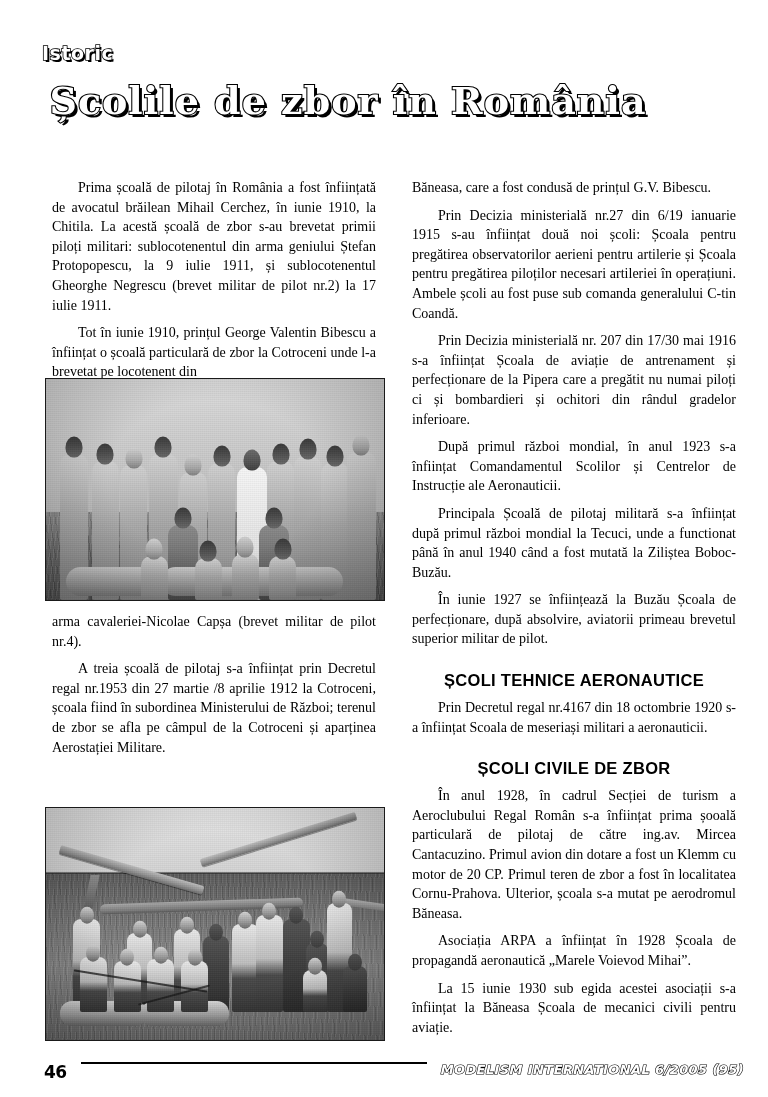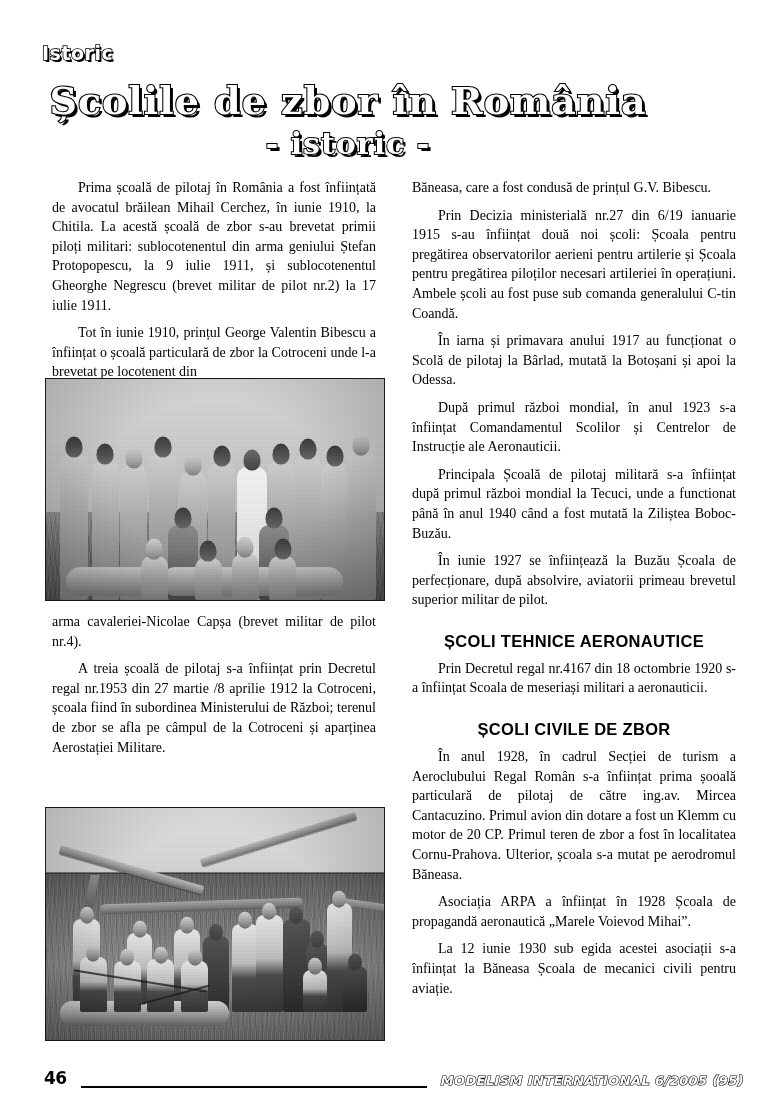--- a/index.html
+++ b/index.html
@@ -329,7 +329,6 @@
 
   <div class="title-block">
     <div class="title-main">Școlile de zbor în România</div>
-    <div class="title-sub">- istoric -</div>
   </div>
 
   <div class="col col-left">

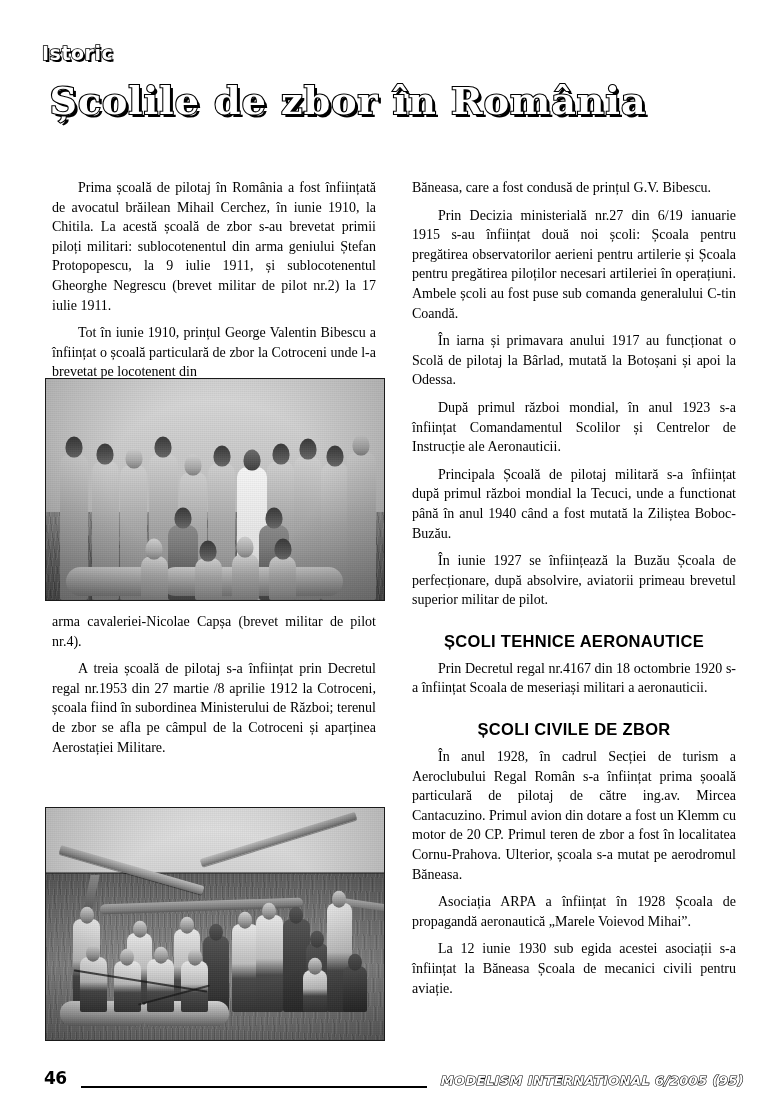--- a/index.html
+++ b/index.html
@@ -480,6 +480,7 @@
   <div class="col col-right">
     <p class="cont">Băneasa, care a fost condusă de prințul G.V. Bibescu.</p>
     <p>Prin Decizia ministerială nr.27 din 6/19 ianuarie 1915 s-au înființat două noi școli: Școala pentru pregătirea observatorilor aerieni pentru artilerie și Școala pentru pregătirea piloților necesari artileriei în operațiuni. Ambele școli au fost puse sub comanda generalului C-tin Coandă.</p>
+    <p>Prin Decizia ministerială nr. 207 din 17/30 mai 1916 s-a înființat Școala de aviație de antrenament și perfecționare de la Pipera care a pregătit nu numai piloți ci și bombardieri și ochitori din rândul gradelor inferioare.</p>
     <p>În iarna și primavara anului 1917 au funcționat o Scolă de pilotaj la Bârlad, mutată la Botoșani și apoi la Odessa.</p>
     <p>După primul război mondial, în anul 1923 s-a înființat Comandamentul Scolilor și Centrelor de Instrucție ale Aeronauticii.</p>
     <p>Principala Școală de pilotaj militară s-a înființat după primul război mondial la Tecuci, unde a functionat până în anul 1940 când a fost mutată la Ziliștea Boboc-Buzău.</p>

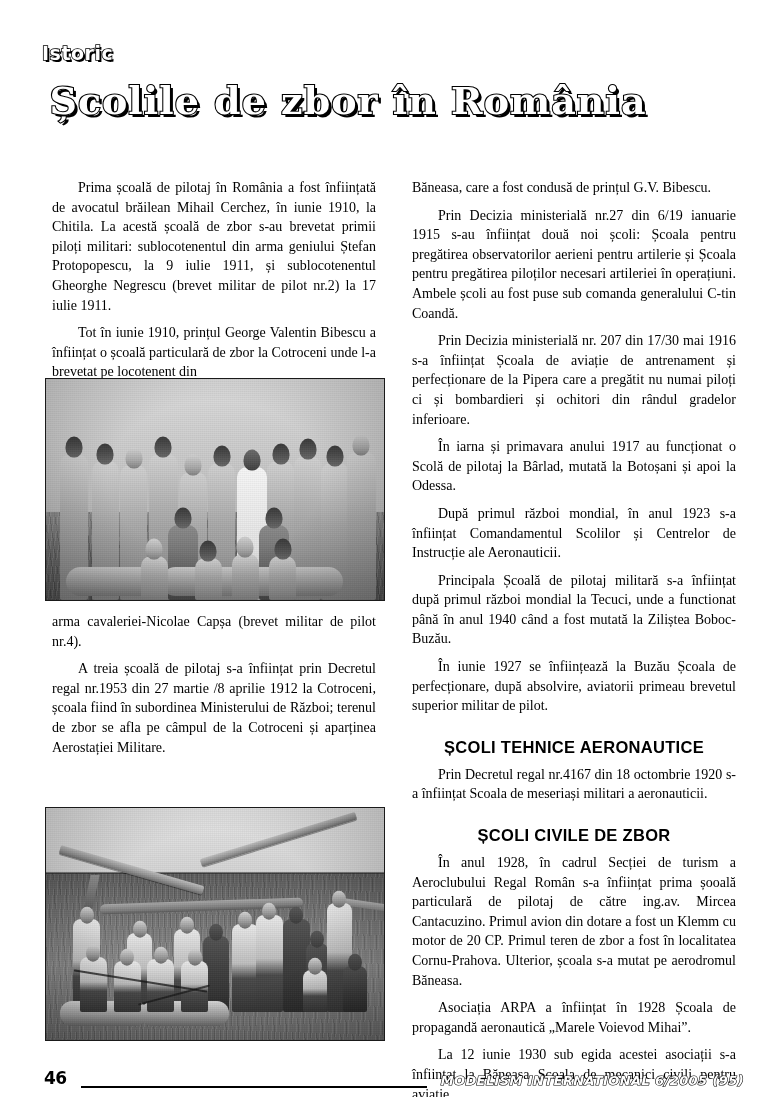--- a/index.html
+++ b/index.html
@@ -481,7 +481,6 @@
     <p class="cont">Băneasa, care a fost condusă de prințul G.V. Bibescu.</p>
     <p>Prin Decizia ministerială nr.27 din 6/19 ianuarie 1915 s-au înființat două noi școli: Școala pentru pregătirea observatorilor aerieni pentru artilerie și Școala pentru pregătirea piloților necesari artileriei în operațiuni. Ambele școli au fost puse sub comanda generalului C-tin Coandă.</p>
     <p>Prin Decizia ministerială nr. 207 din 17/30 mai 1916 s-a înființat Școala de aviație de antrenament și perfecționare de la Pipera care a pregătit nu numai piloți ci și bombardieri și ochitori din rândul gradelor inferioare.</p>
-    <p>În iarna și primavara anului 1917 au funcționat o Scolă de pilotaj la Bârlad, mutată la Botoșani și apoi la Odessa.</p>
     <p>După primul război mondial, în anul 1923 s-a înființat Comandamentul Scolilor și Centrelor de Instrucție ale Aeronauticii.</p>
     <p>Principala Școală de pilotaj militară s-a înființat după primul război mondial la Tecuci, unde a functionat până în anul 1940 când a fost mutată la Ziliștea Boboc-Buzău.</p>
     <p>În iunie 1927 se înființează la Buzău Școala de perfecționare, după absolvire, aviatorii primeau brevetul superior militar de pilot.</p>

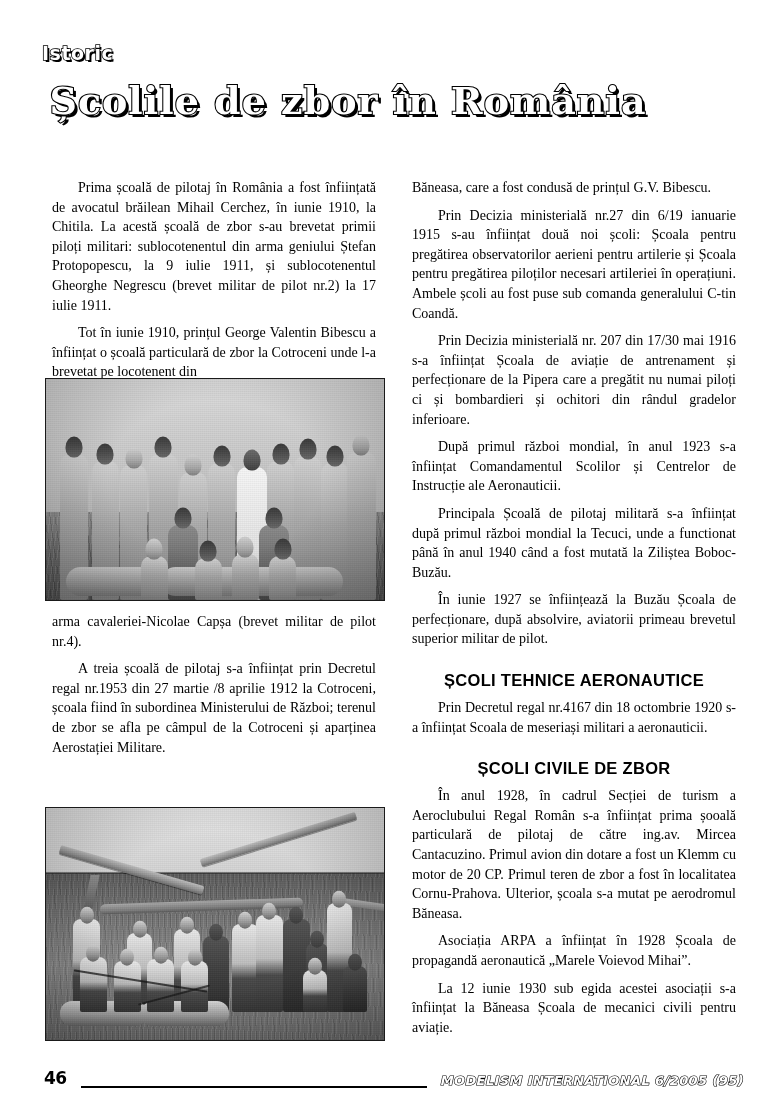--- a/index.html
+++ b/index.html
@@ -491,7 +491,7 @@
     <h2 class="subhead">ȘCOLI CIVILE DE ZBOR</h2>
     <p>În anul 1928, în cadrul Secției de turism a Aeroclubului Regal Român s-a înființat prima șooală particulară de pilotaj de către ing.av. Mircea Cantacuzino. Primul avion din dotare a fost un Klemm cu motor de 20 CP. Primul teren de zbor a fost în localitatea Cornu-Prahova. Ulterior, școala s-a mutat pe aerodromul Băneasa.</p>
     <p>Asociația ARPA a înființat în 1928 Școala de propagandă aeronautică „Marele Voievod Mihai”.</p>
-    <p>La 12 iunie 1930 sub egida acestei asociații s-a înființat la Băneasa Școala de mecanici civili pentru aviație.</p>
+    <p>La 15 iunie 1930 sub egida acestei asociații s-a înființat la Băneasa Școala de mecanici civili pentru aviație.</p>
   </div>
 
   <div class="footer">

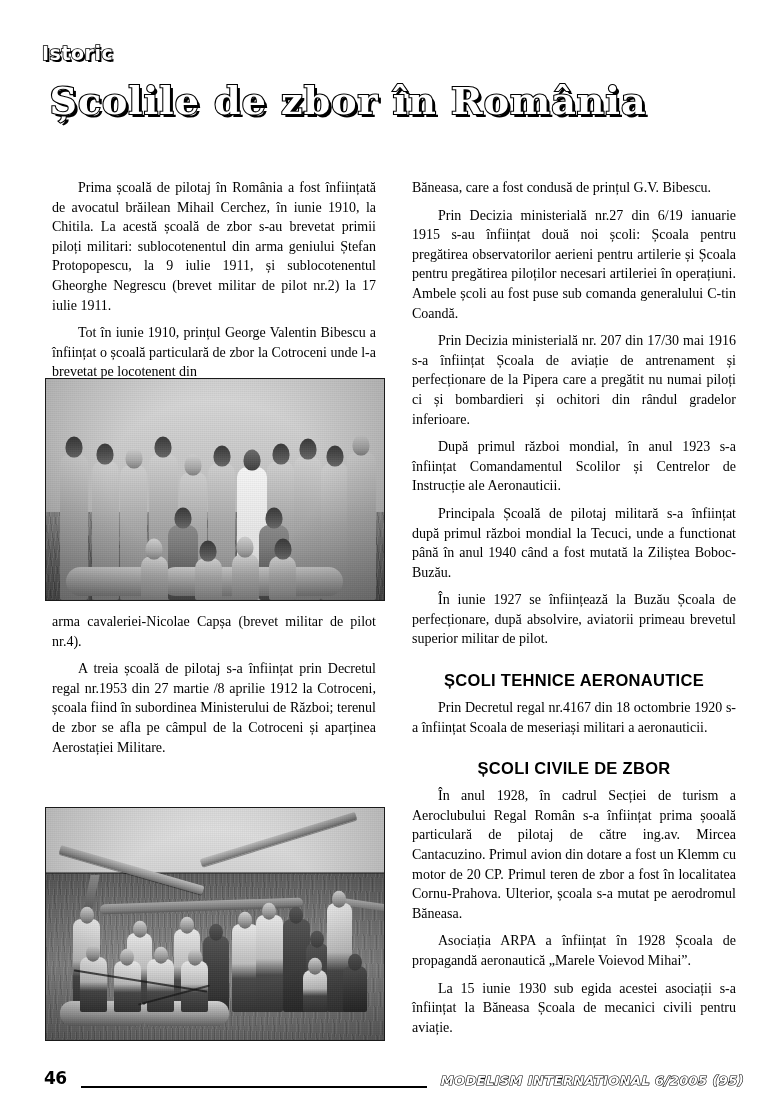--- a/index.html
+++ b/index.html
@@ -294,7 +294,7 @@
     top: 1050px;
     height: 26px;
     display: flex;
-    align-items: flex-end;
+    align-items: flex-start;
     gap: 14px;
   }
   .page-number {

